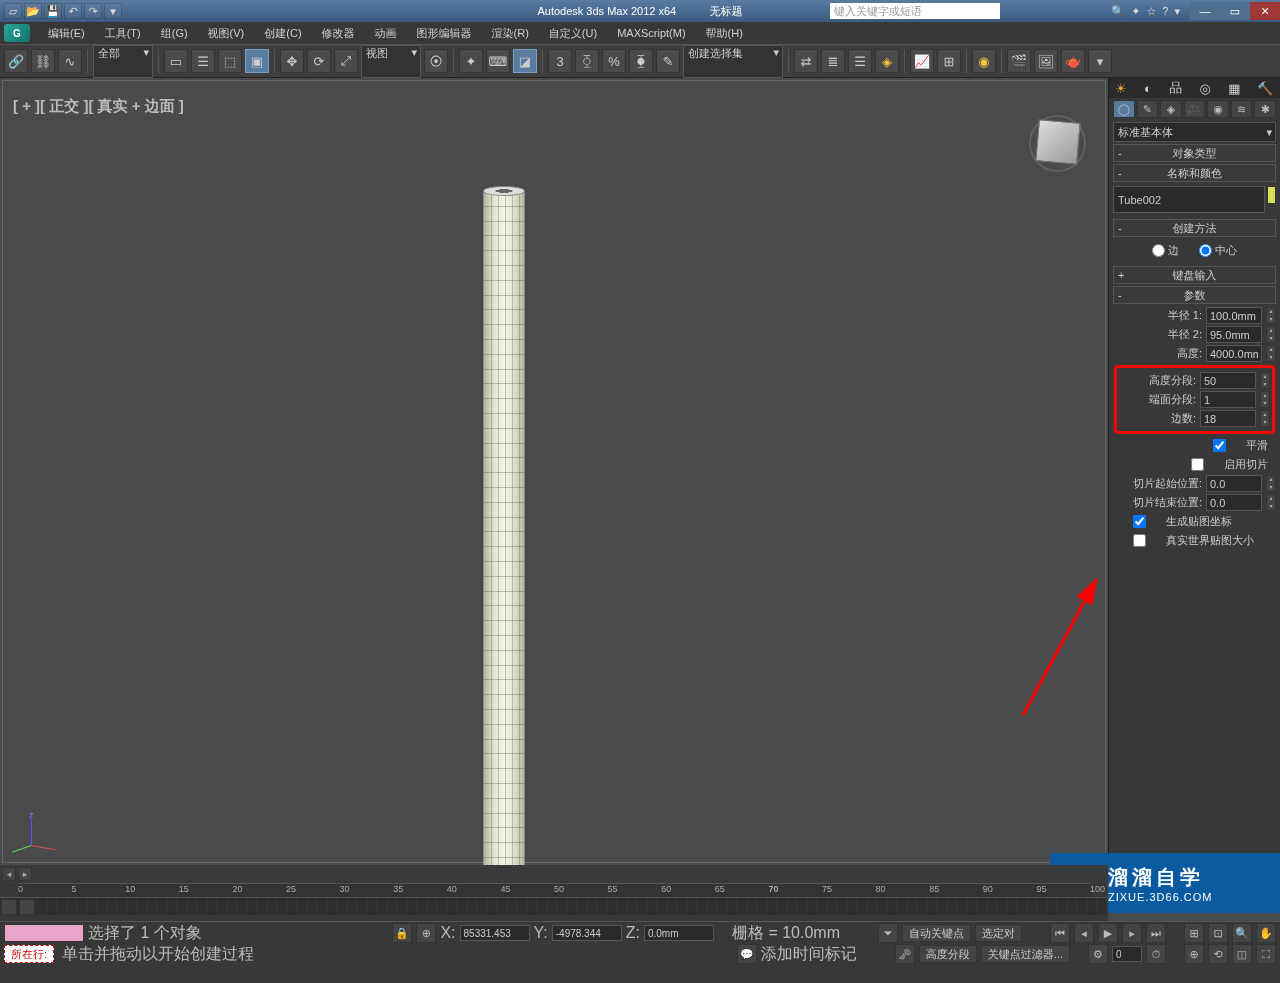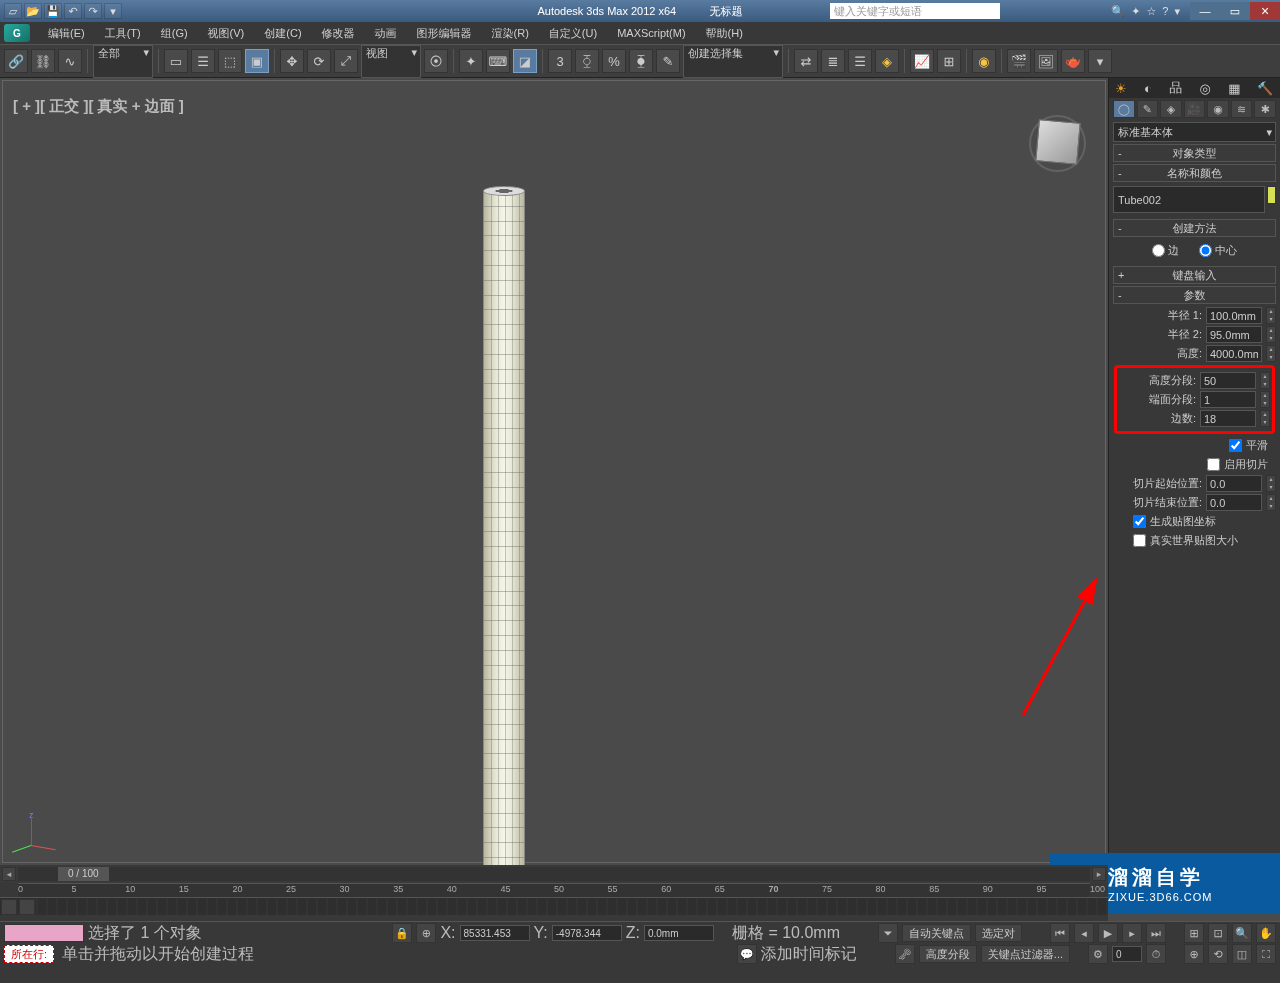--- a/index.html
+++ b/index.html
@@ -98,7 +98,7 @@
 .spinner-btns { width: 10px; height: 17px; background: #444; border: 1px solid #333; display: flex; flex-direction: column; }
 .spinner-btns div { flex: 1; font-size: 6px; text-align: center; line-height: 7px; color: #aaa; cursor: pointer; }
 
-.check-row { display: flex; gap: 4px; padding: 2px 0 2px 20px; color: #ccc; }
+.check-row { display: flex; gap: 20px; padding: 2px 0 2px 20px; color: #ccc; }
 .check-row input { margin: 0; }
 .check-row.right { justify-content: flex-end; padding-right: 8px; }
 

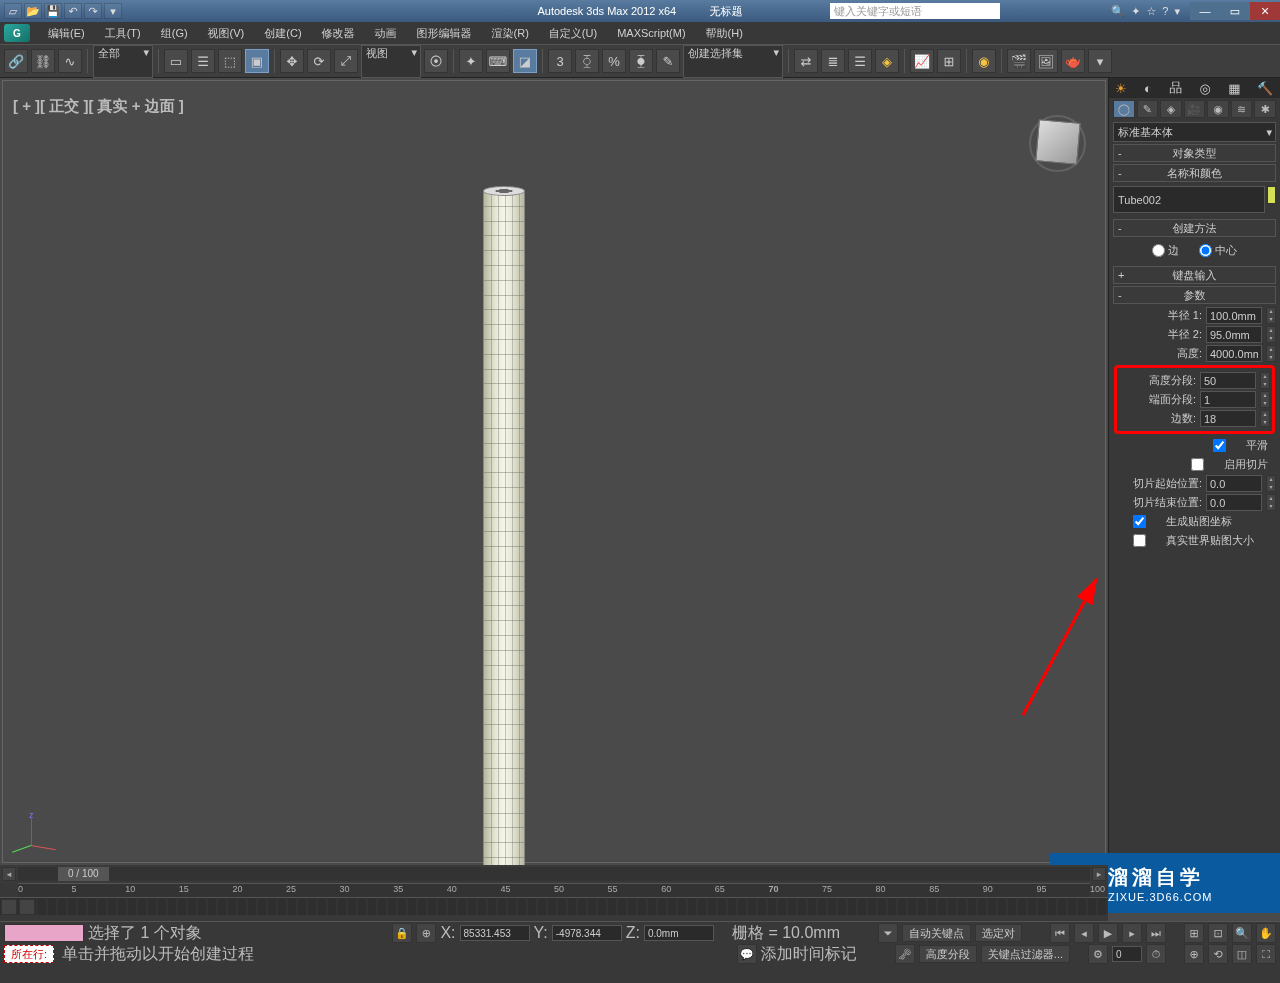--- a/index.html
+++ b/index.html
@@ -479,9 +479,6 @@
 <div class="timeline-area">
   <div class="time-slider-row">
     <div class="tbtn">◂</div>
-    <div class="time-track">
-      <div class="time-handle">0 / 100</div>
-    </div>
     <div class="tbtn">▸</div>
   </div>
   <div class="time-ruler" id="time-ruler">

